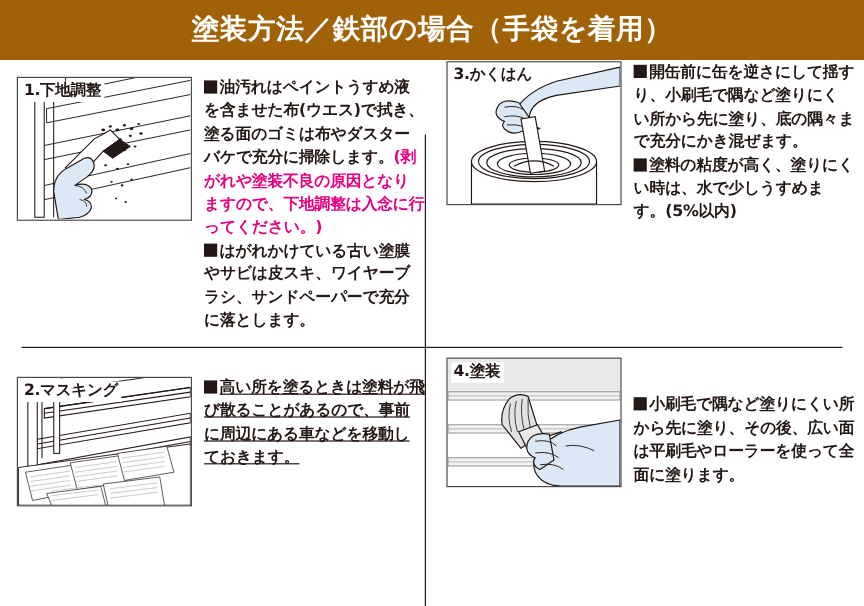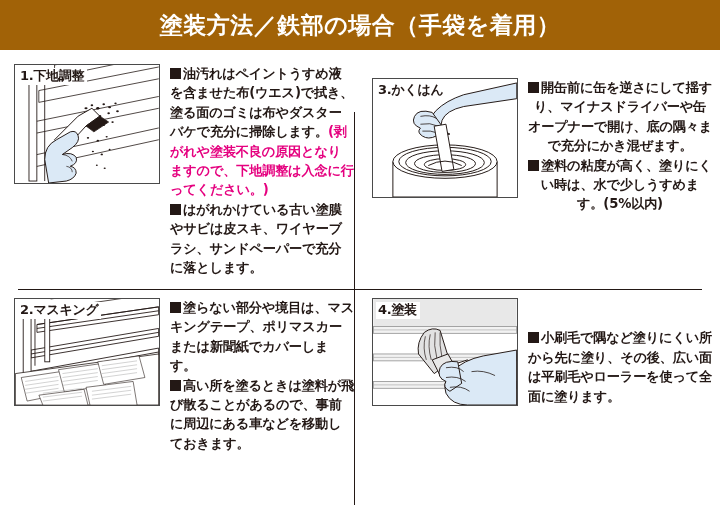--- a/index.html
+++ b/index.html
@@ -68,7 +68,7 @@
     box-sizing: border-box;
   }
   .step-panel.p1 { left: 14px;  top: 14px;  width: 340px; }
-  .step-panel.p3 { left: 372px; top: 28px;  width: 340px; text-align: center; }
+  .step-panel.p3 { left: 372px; top: 1px;  width: 340px; }
   .step-panel.p2 { left: 14px;  top: 248px; width: 340px; }
   .step-panel.p4 { left: 372px; top: 248px; width: 340px; align-items: flex-end; }
 

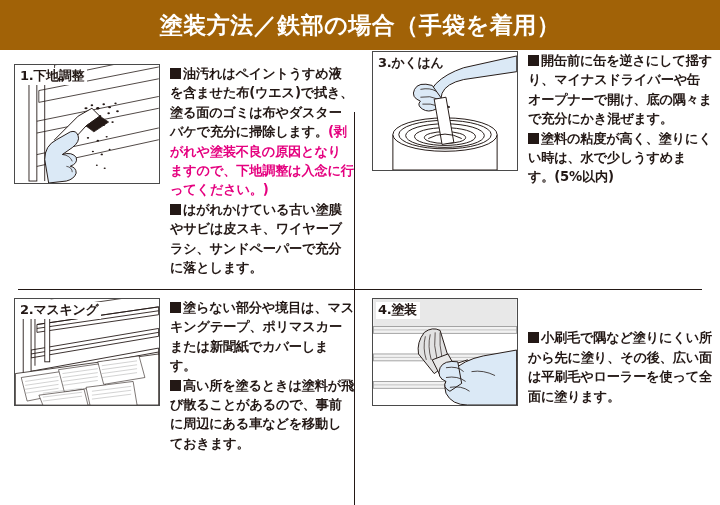--- a/index.html
+++ b/index.html
@@ -233,7 +233,7 @@
       <div class="step-label">3.かくはん</div>
     </div>
     <div class="step-text">
-      <p><span class="bullet-sq"></span><span>開缶前に缶を逆さにして揺すり、マイナスドライバーや缶オープナーで開け、底の隅々まで充分にかき混ぜます。</span></p>
+      <p><span class="bullet-sq"></span><span>開缶前に缶を逆さにして揺すり、小刷毛で隅など塗りにくい所から先に塗り、底の隅々まで充分にかき混ぜます。</span></p>
       <p><span class="bullet-sq"></span><span>塗料の粘度が高く、塗りにくい時は、水で少しうすめます。(5%以内)</span></p>
     </div>
   </div>

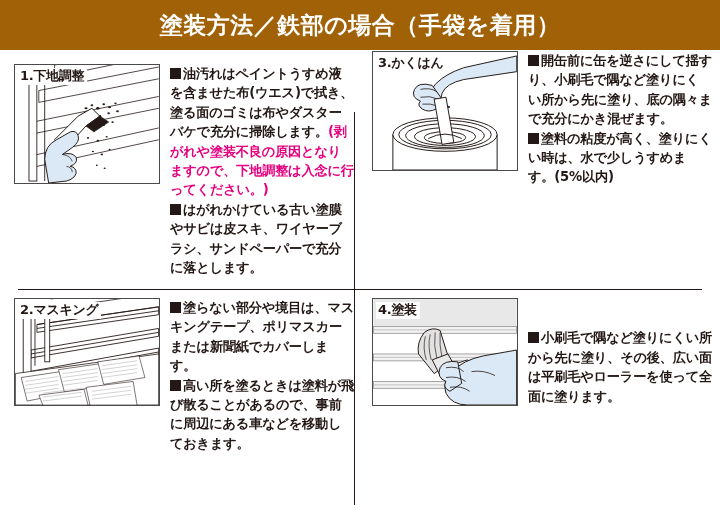--- a/index.html
+++ b/index.html
@@ -69,7 +69,7 @@
   }
   .step-panel.p1 { left: 14px;  top: 14px;  width: 340px; }
   .step-panel.p3 { left: 372px; top: 1px;  width: 340px; }
-  .step-panel.p2 { left: 14px;  top: 248px; width: 340px; }
+  .step-panel.p2 { left: 14px;  top: 264px; width: 340px; text-decoration: underline; }
   .step-panel.p4 { left: 372px; top: 248px; width: 340px; align-items: flex-end; }
 
   

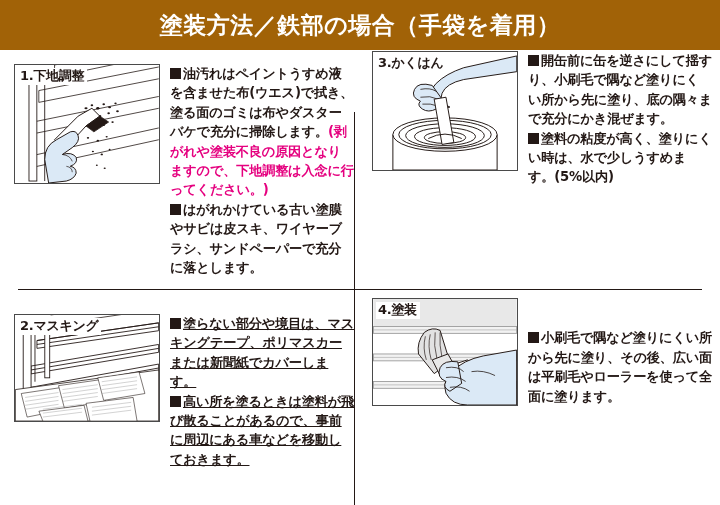--- a/index.html
+++ b/index.html
@@ -284,7 +284,6 @@
       <div class="step-label">2.マスキング</div>
     </div>
     <div class="step-text">
-      <p><span class="bullet-sq"></span><span>塗らない部分や境目は、マスキングテープ、ポリマスカーまたは新聞紙でカバーします。</span></p>
       <p><span class="bullet-sq"></span><span>高い所を塗るときは塗料が飛び散ることがあるので、事前に周辺にある車などを移動しておきます。</span></p>
     </div>
   </div>

